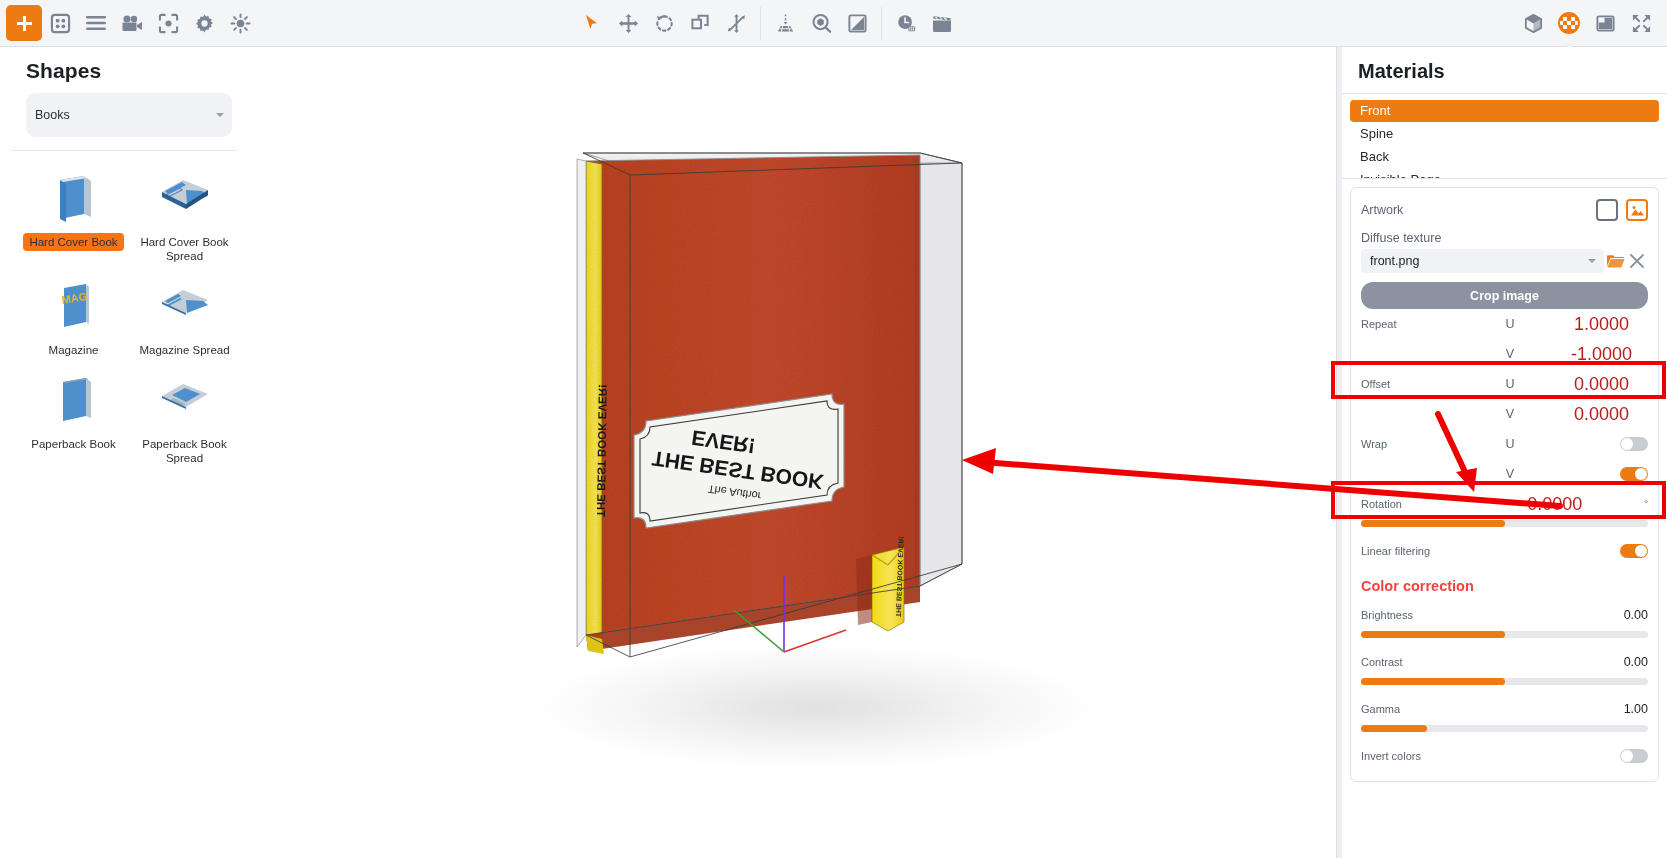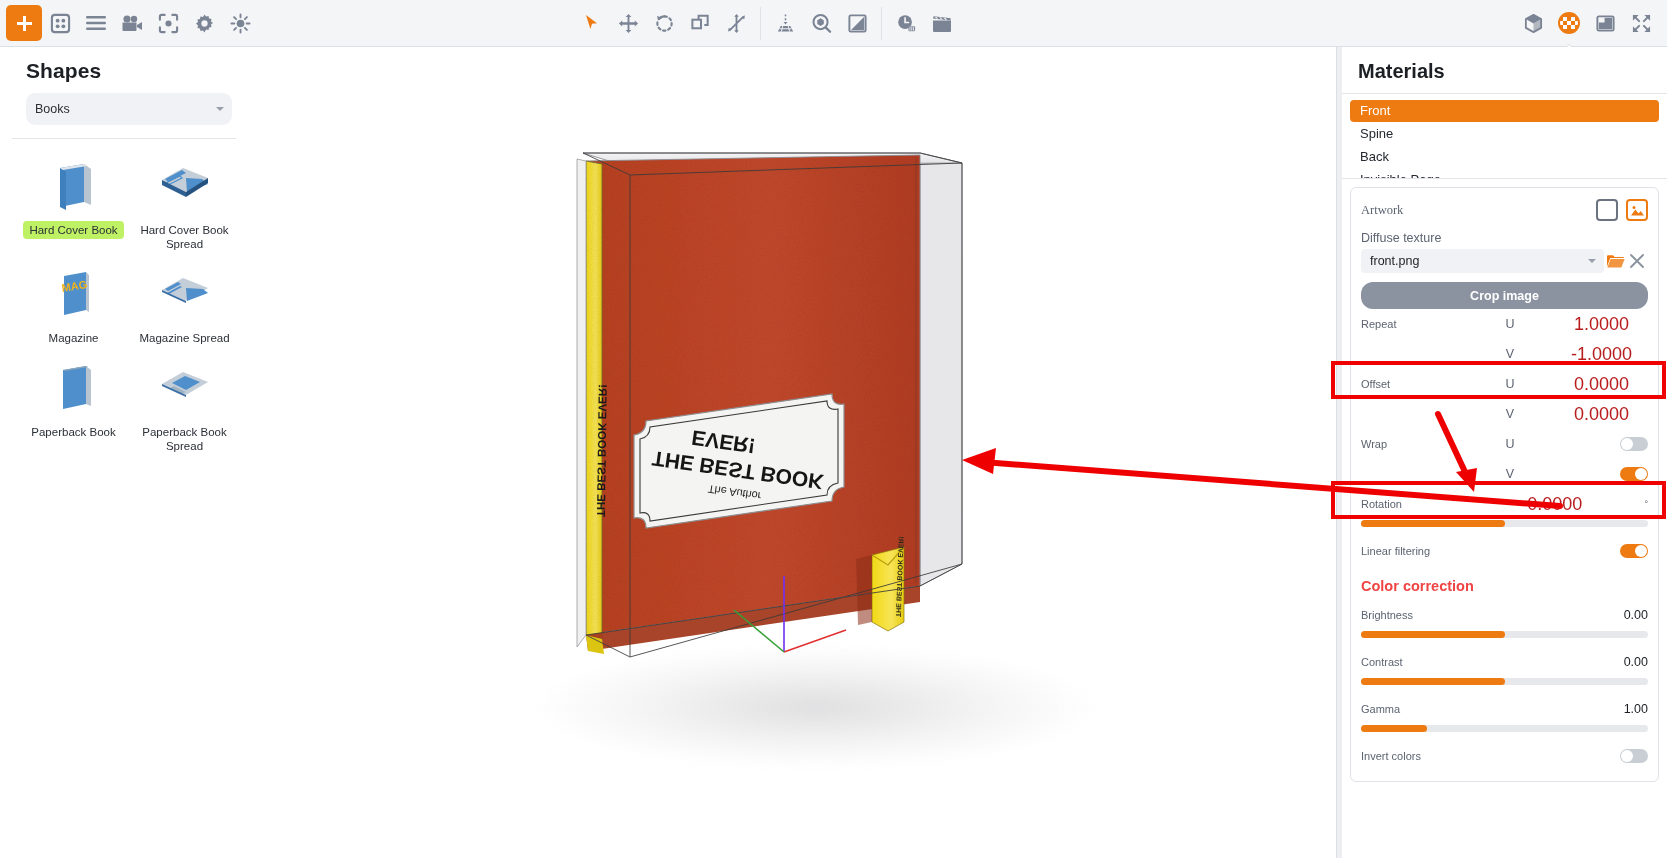--- a/index.html
+++ b/index.html
@@ -59,7 +59,7 @@
   .select-wrap { padding: 2px 14px 0 14px; }
   .sel-box {
     position: relative;
-    height: 32px; background: #f1f2f5;
+    height: 44px; background: #f1f2f5;
     border-radius: 9px;
     display: flex; align-items: center;
     padding: 0 28px 0 9px;

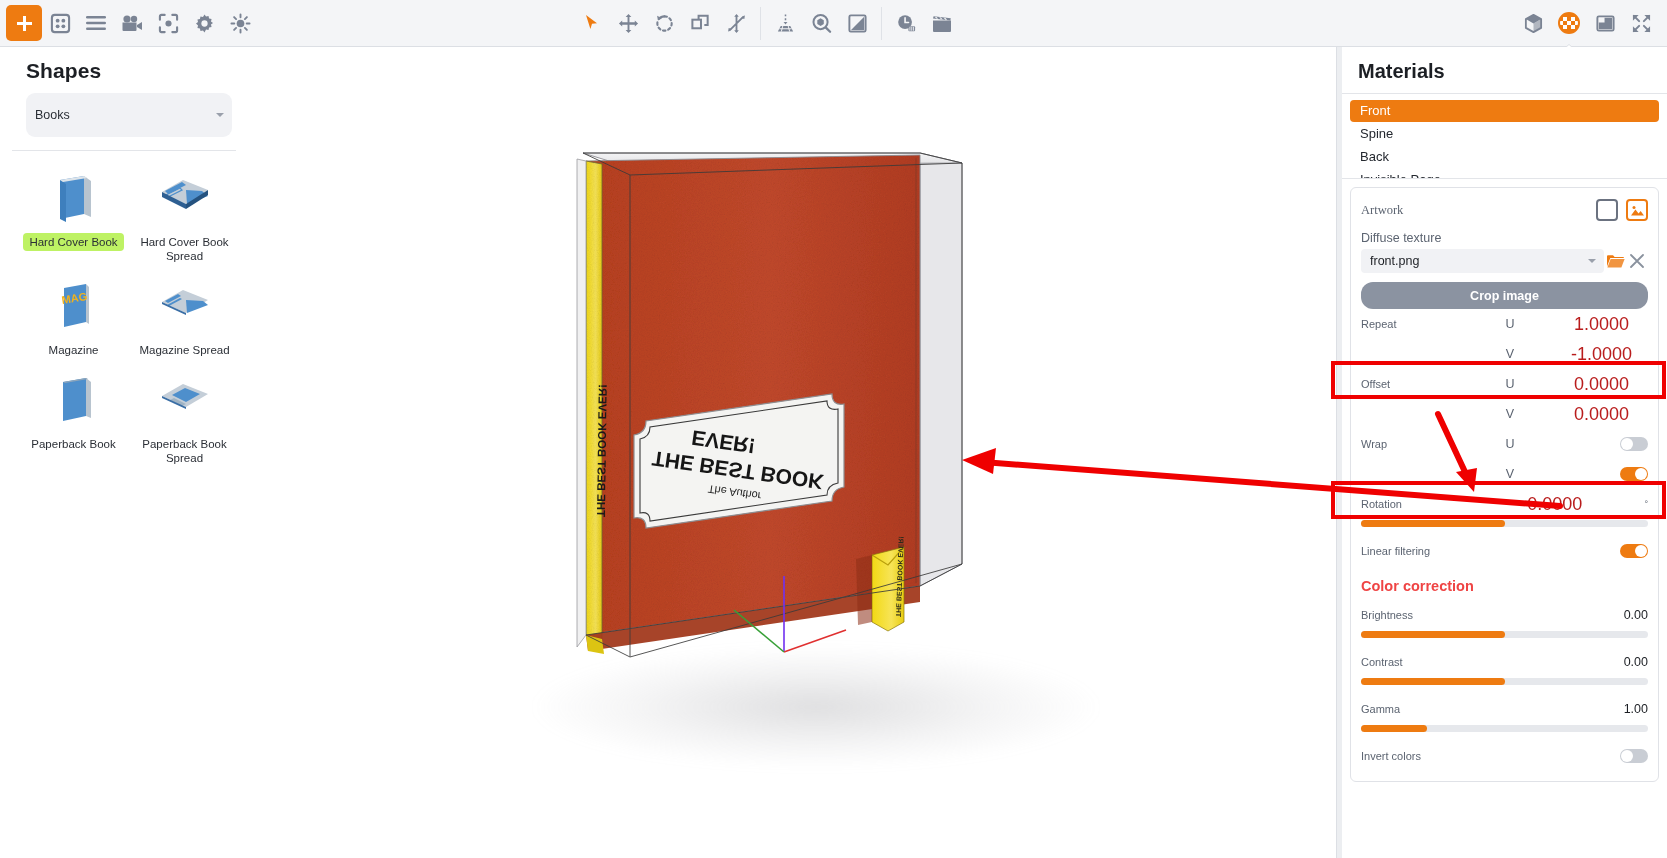--- a/index.html
+++ b/index.html
@@ -148,7 +148,6 @@
   .row {
     display: flex; align-items: center; justify-content: space-between;
     min-height: 24px;
-    font-family: Liberation Serif, serif;
   }
   .lbl { font-size: 12.5px; color: #5c6471; }
   .val { font-size: 12.5px; color: #1c1f24; }

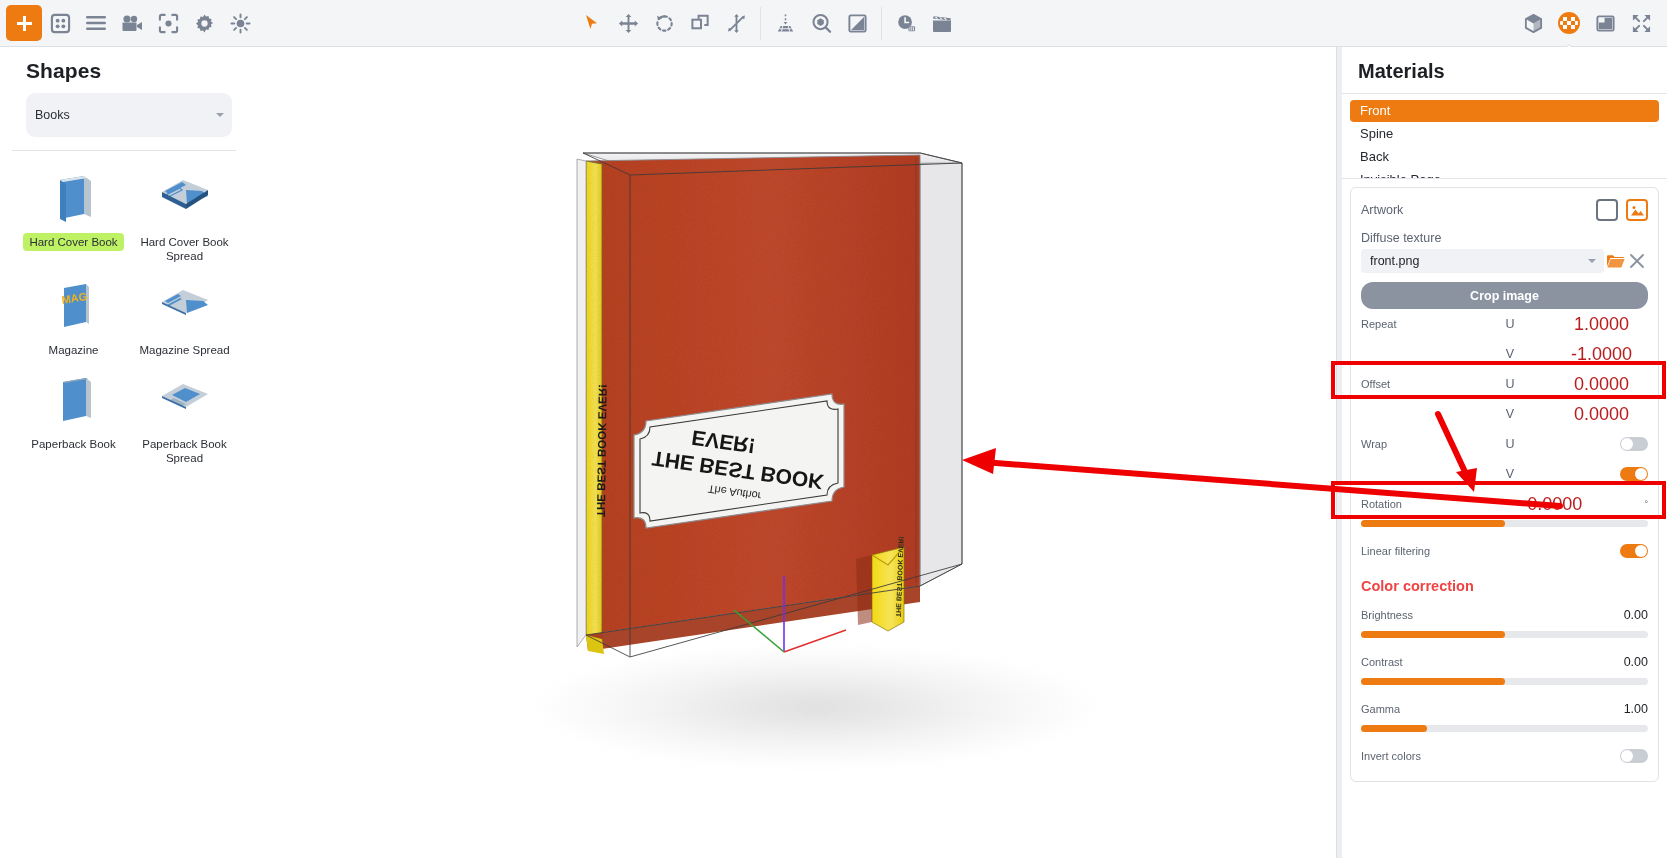--- a/index.html
+++ b/index.html
@@ -92,7 +92,7 @@
     margin-top: 6px; padding: 2px 6px; border-radius: 4px;
     max-width: 108px;
   }
-  .shape-label.selected { background: #bef264; }
+  .shape-label.selected { background: #f97316; }
 
   
   .viewport {

